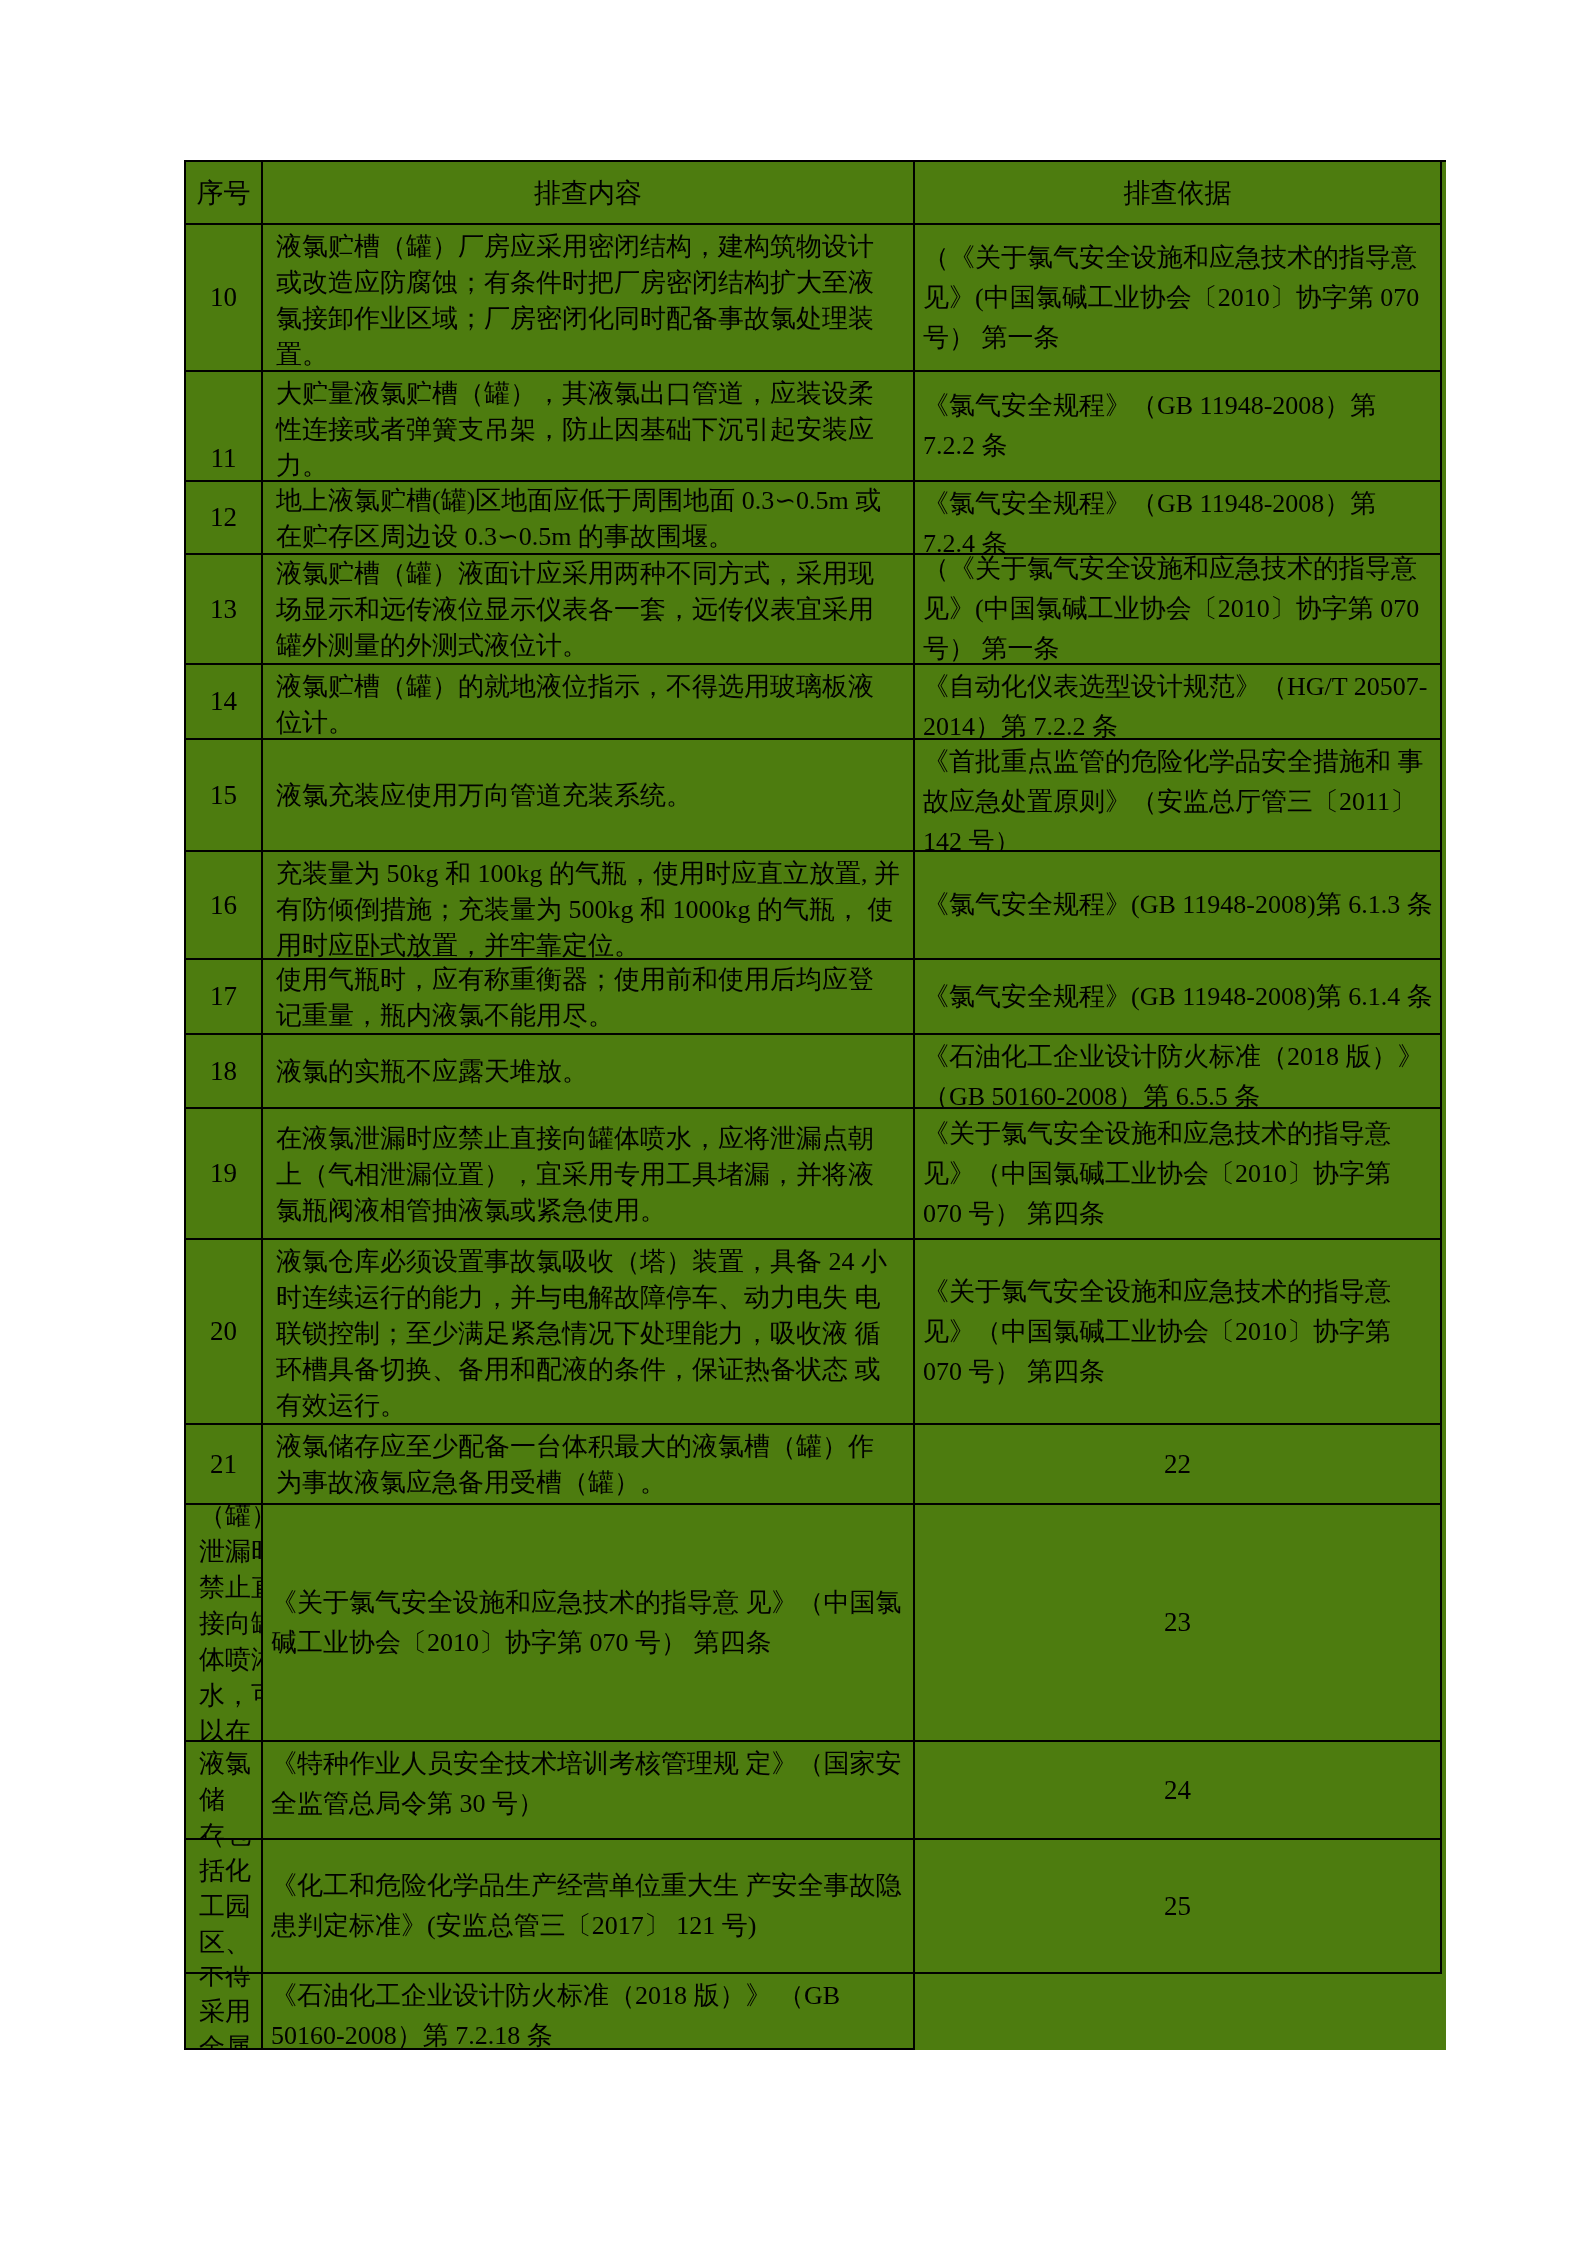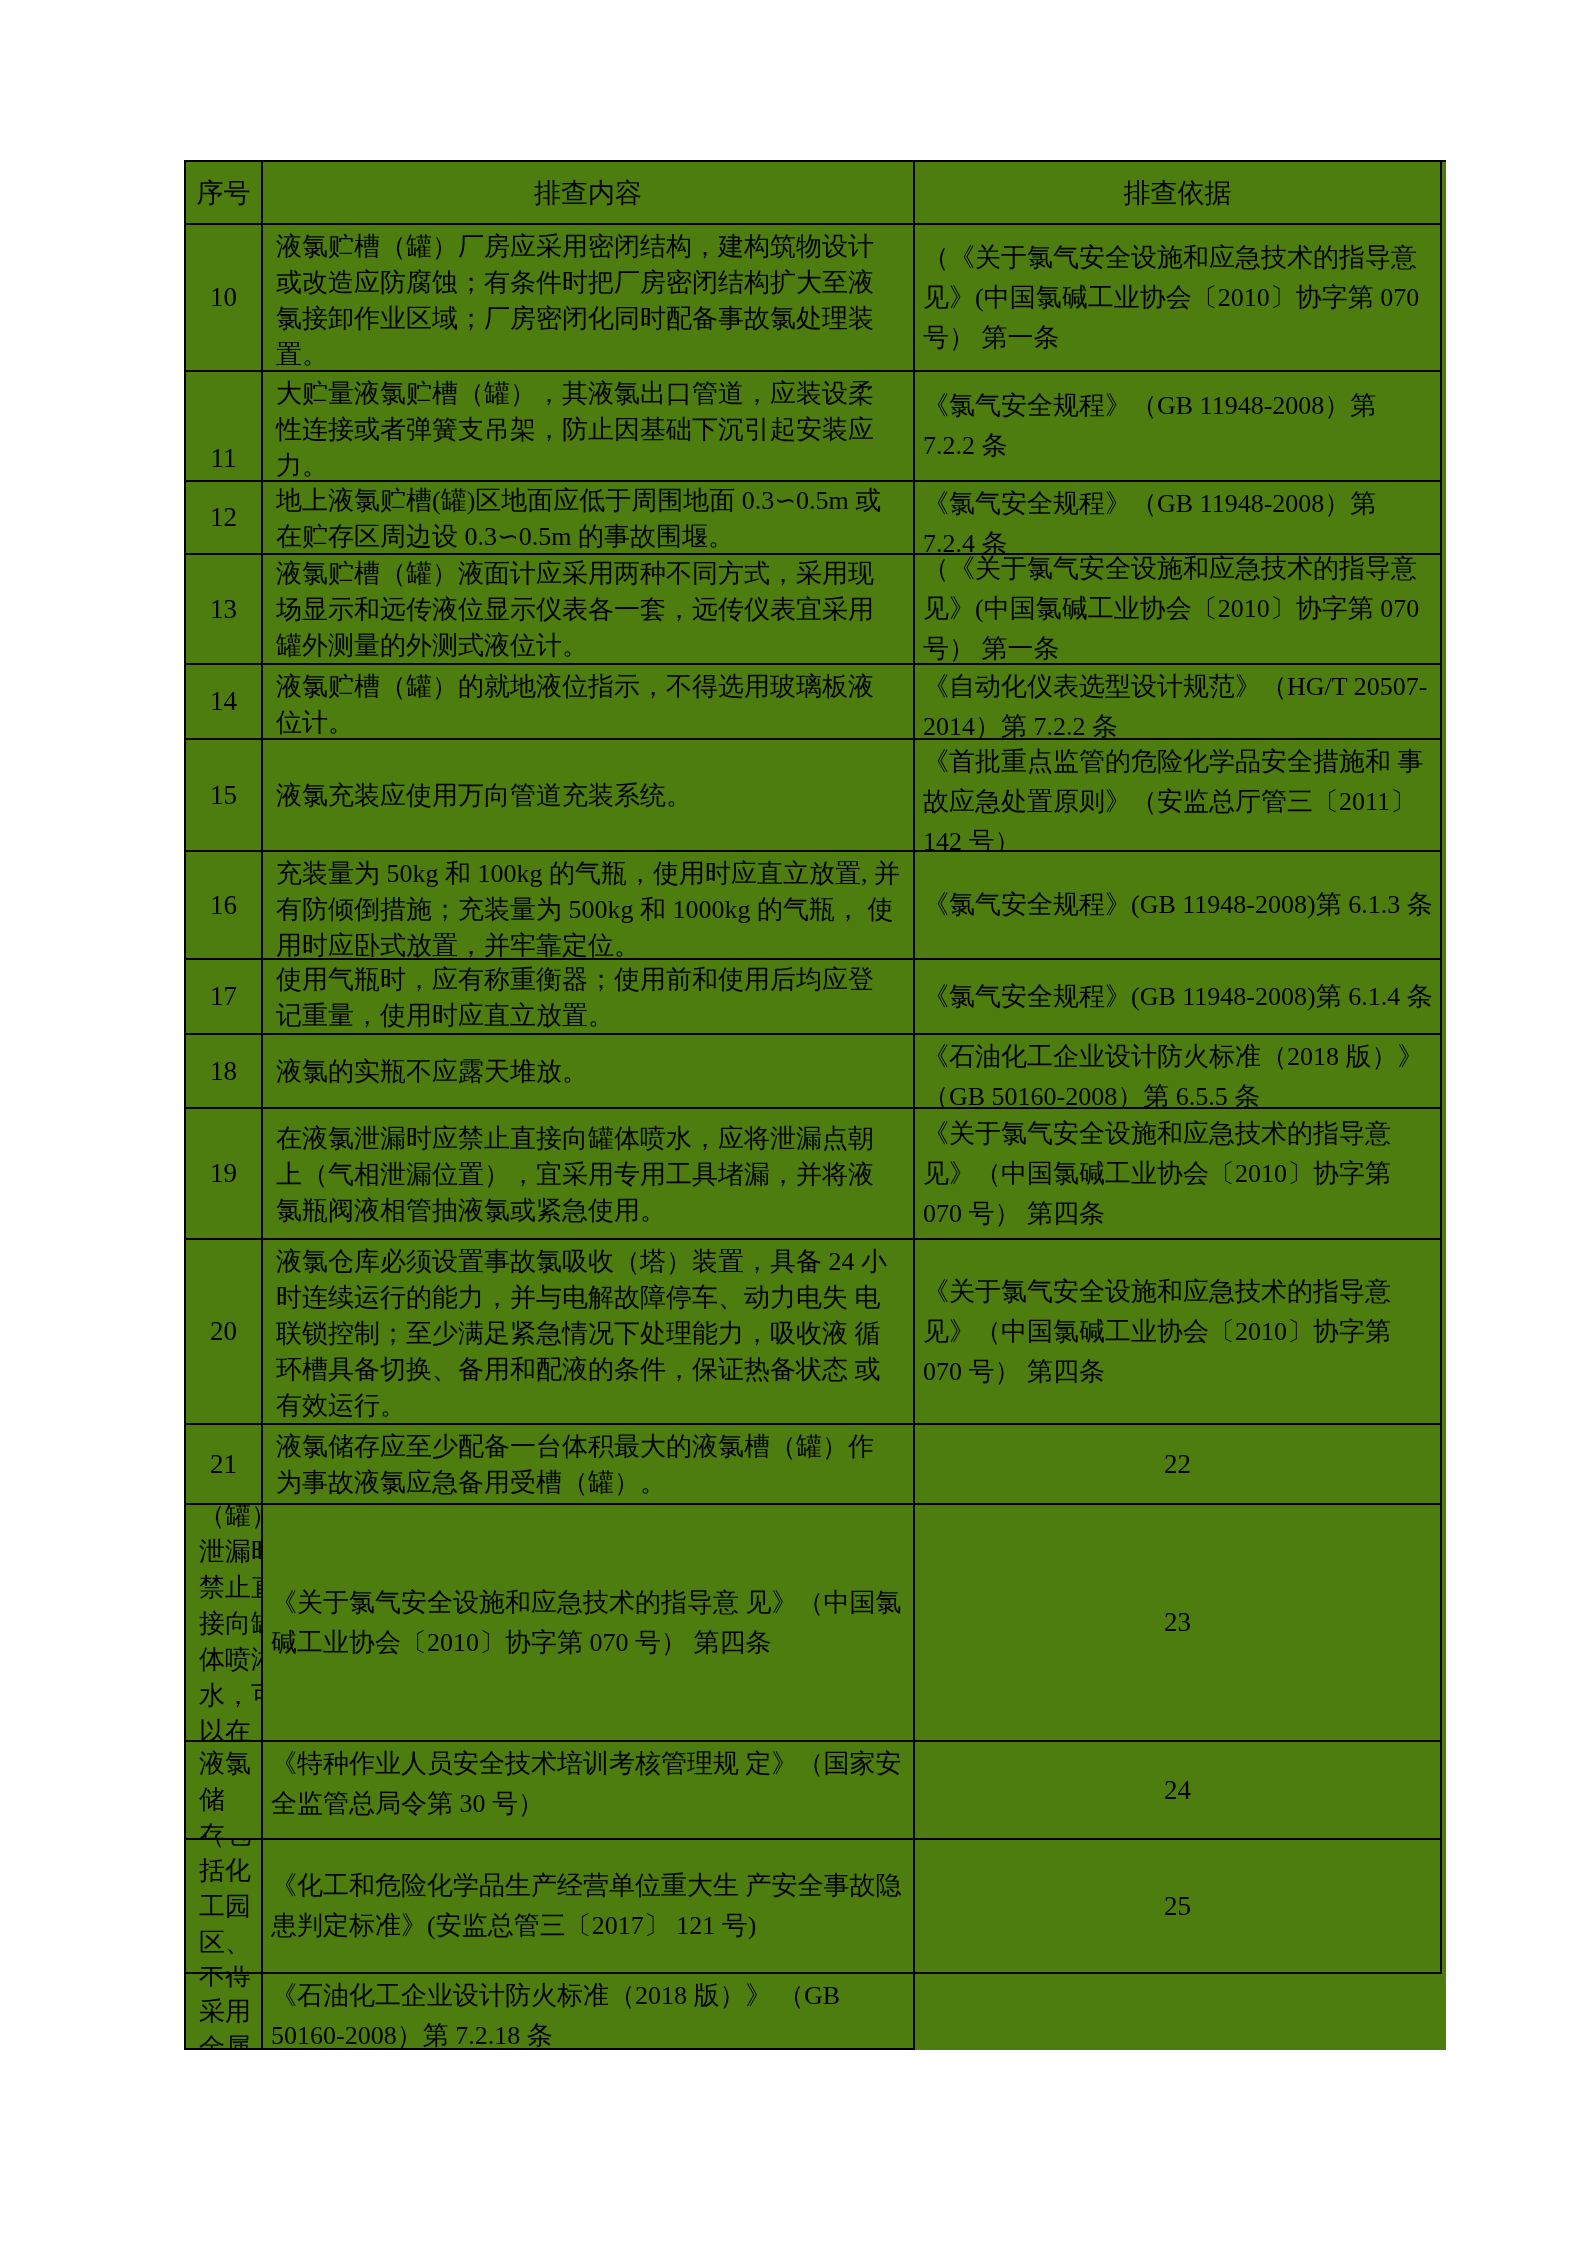--- a/index.html
+++ b/index.html
@@ -150,7 +150,7 @@
         <span class="txt">17</span>
       </div>
     <div class="cell c-content v-mid">
-        <span class="txt">使用气瓶时，应有称重衡器；使用前和使用后均应登 记重量，使用时应直立放置。</span>
+        <span class="txt">使用气瓶时，应有称重衡器；使用前和使用后均应登 记重量，瓶内液氯不能用尽。</span>
       </div>
     <div class="cell c-basis v-mid">
         <span class="txt">《氯气安全规程》(GB 11948-2008)第 6.1.4 条</span>

